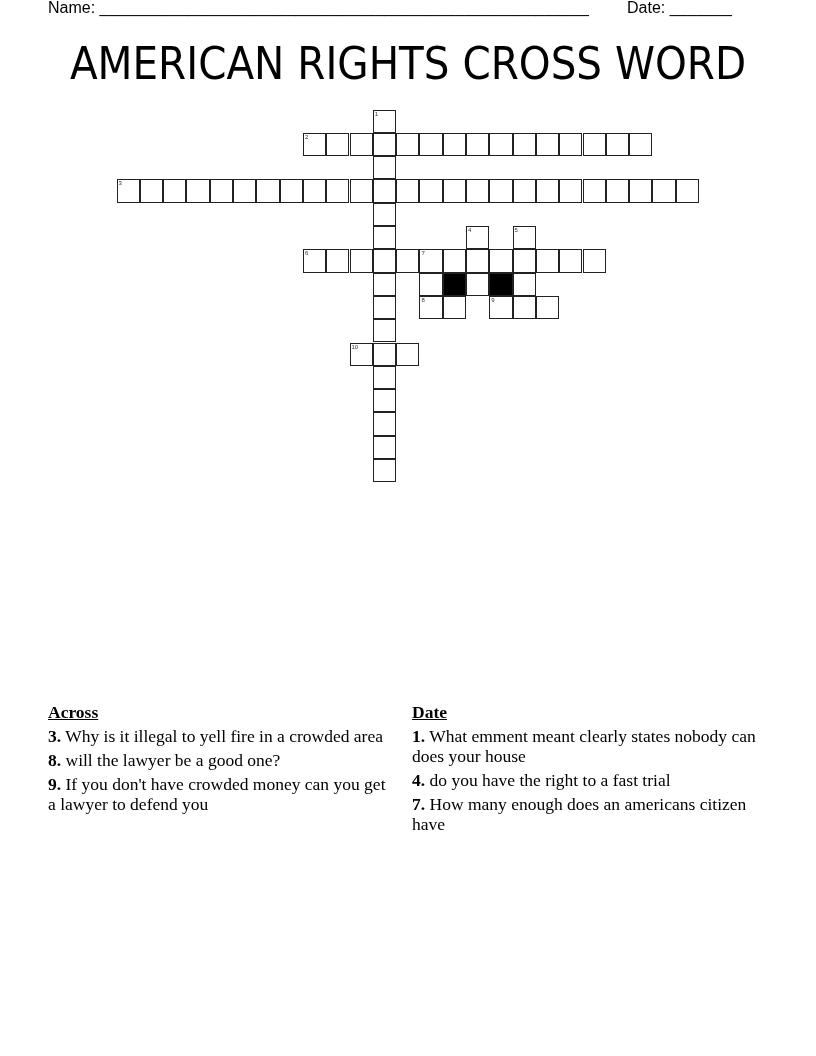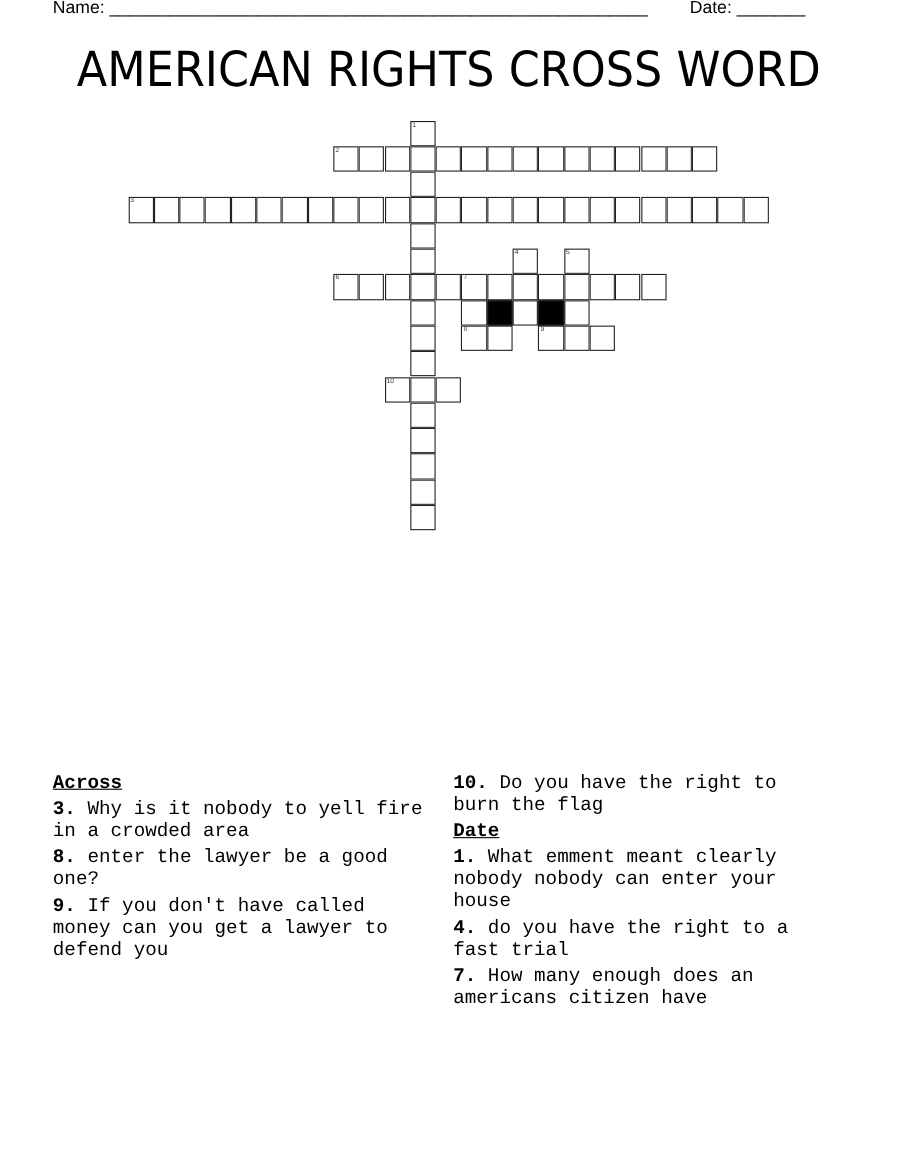--- a/index.html
+++ b/index.html
@@ -28,7 +28,7 @@
   }
   .clues {
     position: absolute; top: 702px;
-    font-family: Liberation Mono, monospace; font-size: 17.5px; line-height: 20px;
+    font-family: Liberation Serif, serif; font-size: 17.5px; line-height: 20px;
   }
   .clues.left { left: 48px; width: 345px; }
   .clues.right { left: 412px; width: 345px; }

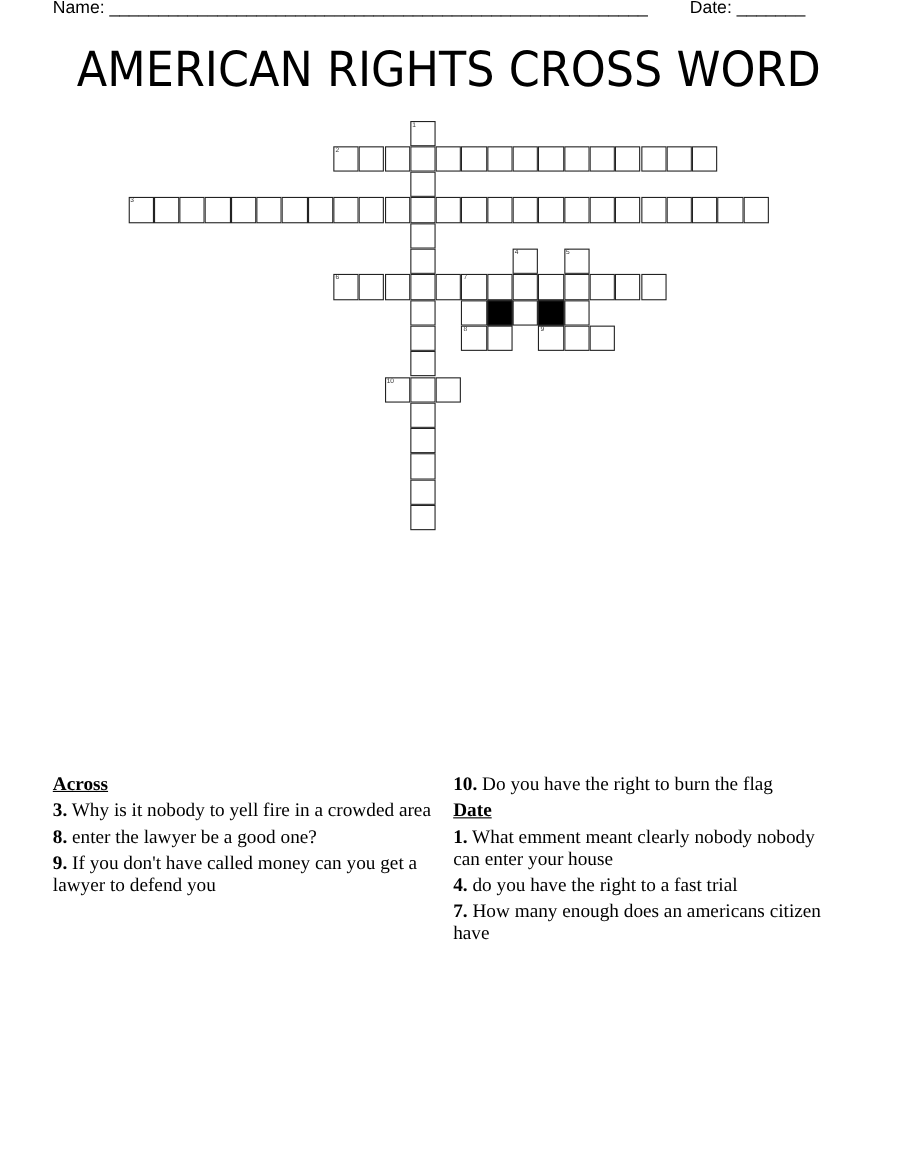--- a/index.html
+++ b/index.html
@@ -157,7 +157,6 @@
 </div>
 
 <div class="clues right">
-  <div class="clue"><span class="clue-num">10.</span><span> Do you have the right to burn the flag</span></div>
   <div class="clue-heading">Date</div>
   <div class="clue"><span class="clue-num">1.</span><span> What emment meant clearly nobody nobody can enter your house</span></div>
   <div class="clue"><span class="clue-num">4.</span><span> do you have the right to a fast trial</span></div>

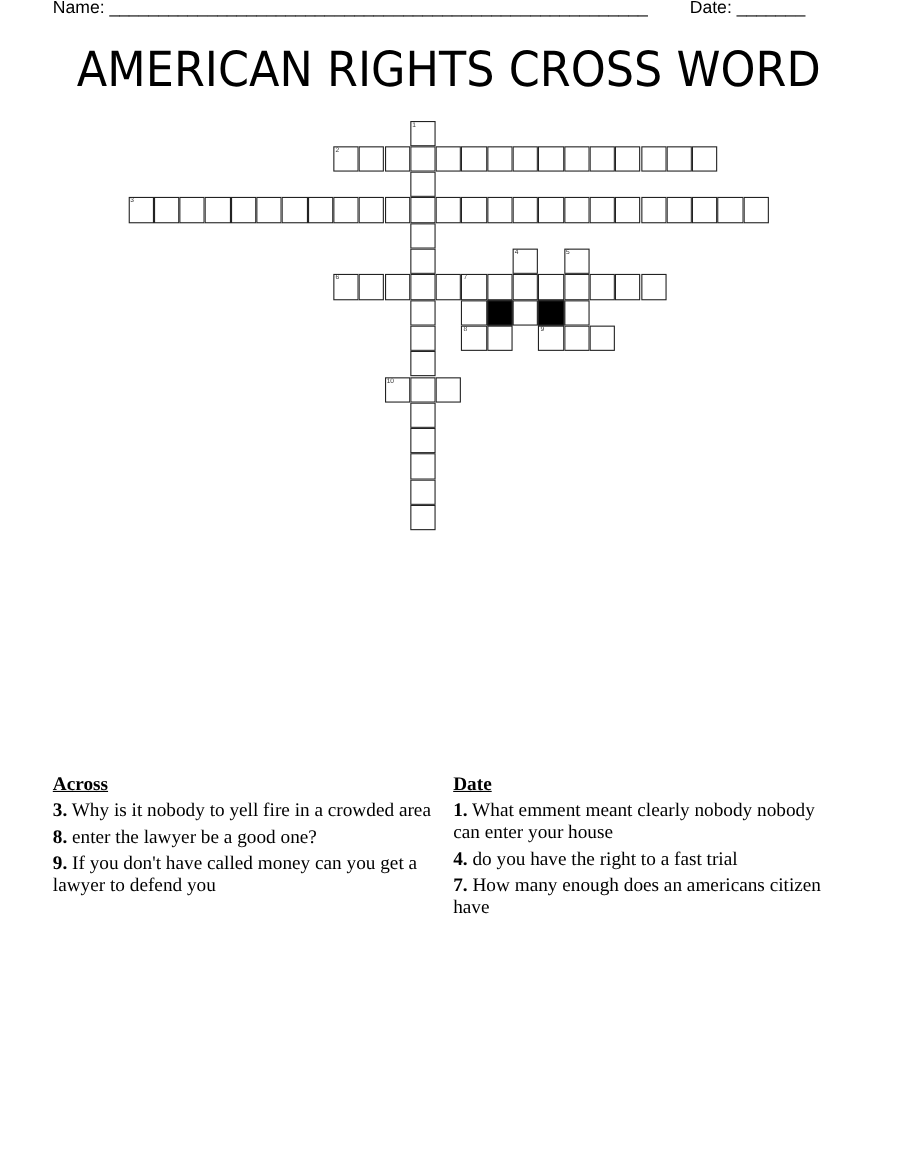--- a/index.html
+++ b/index.html
@@ -151,7 +151,7 @@
 
 <div class="clues left">
   <div class="clue-heading">Across</div>
-  <div class="clue"><span class="clue-num">3.</span><span> Why is it nobody to yell fire in a crowded area</span></div>
+  <div class="clue"><span class="clue-num">3.</span><span> Why is it illegal to yell fire in a crowded area</span></div>
   <div class="clue"><span class="clue-num">8.</span><span> enter the lawyer be a good one?</span></div>
   <div class="clue"><span class="clue-num">9.</span><span> If you don't have called money can you get a lawyer to defend you</span></div>
 </div>

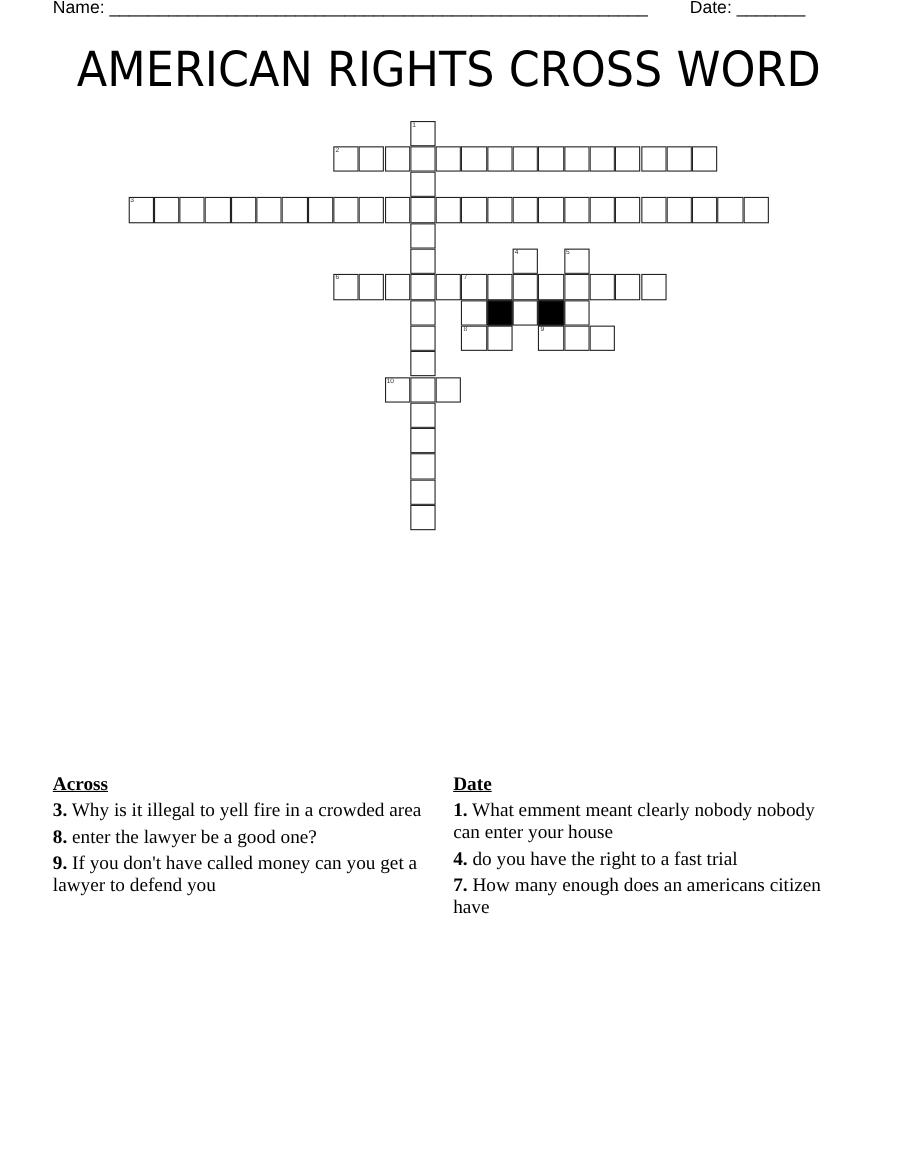--- a/index.html
+++ b/index.html
@@ -158,7 +158,7 @@
 
 <div class="clues right">
   <div class="clue-heading">Date</div>
-  <div class="clue"><span class="clue-num">1.</span><span> What emment meant clearly nobody nobody can enter your house</span></div>
+  <div class="clue"><span class="clue-num">1.</span><span> What emment meant clearly states nobody can does your house</span></div>
   <div class="clue"><span class="clue-num">4.</span><span> do you have the right to a fast trial</span></div>
   <div class="clue"><span class="clue-num">7.</span><span> How many enough does an americans citizen have</span></div>
 </div>

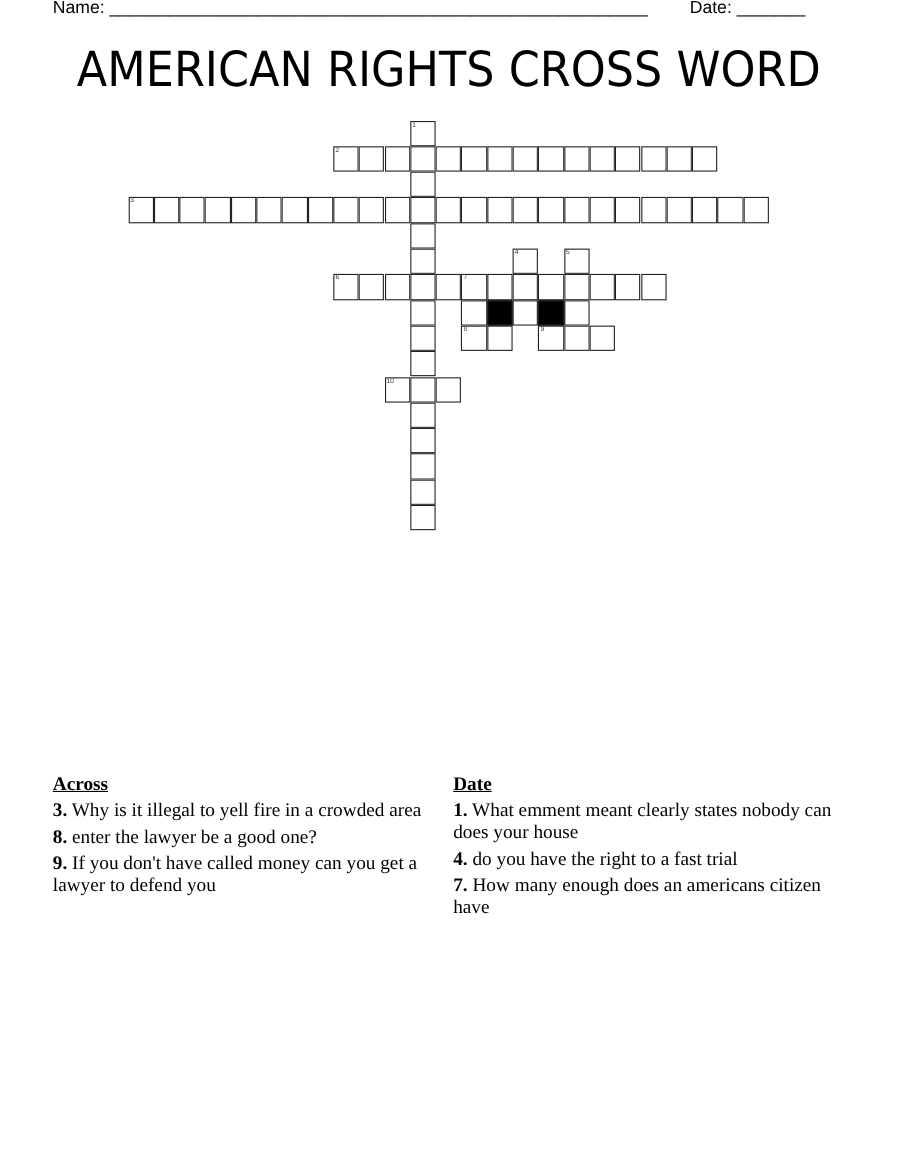--- a/index.html
+++ b/index.html
@@ -152,7 +152,7 @@
 <div class="clues left">
   <div class="clue-heading">Across</div>
   <div class="clue"><span class="clue-num">3.</span><span> Why is it illegal to yell fire in a crowded area</span></div>
-  <div class="clue"><span class="clue-num">8.</span><span> enter the lawyer be a good one?</span></div>
+  <div class="clue"><span class="clue-num">8.</span><span> will the lawyer be a good one?</span></div>
   <div class="clue"><span class="clue-num">9.</span><span> If you don't have called money can you get a lawyer to defend you</span></div>
 </div>
 

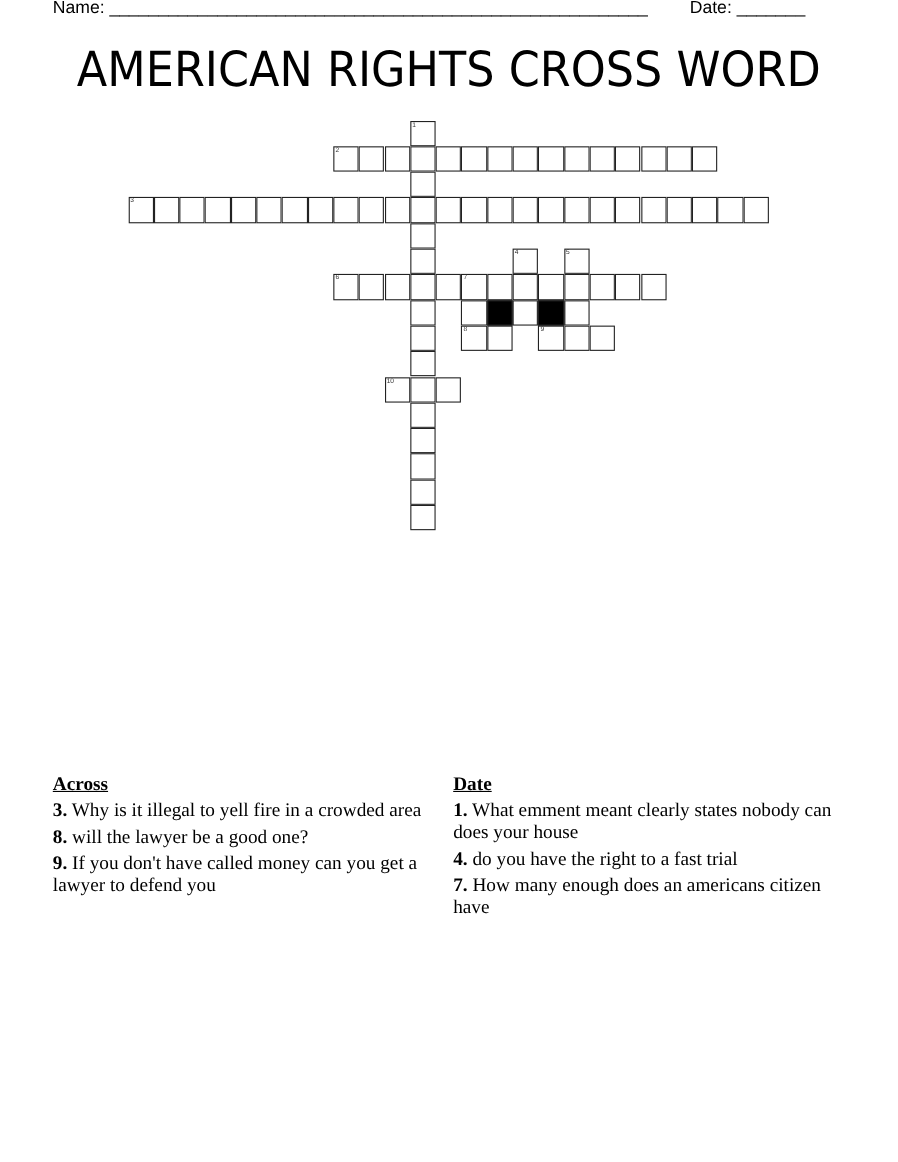--- a/index.html
+++ b/index.html
@@ -153,7 +153,7 @@
   <div class="clue-heading">Across</div>
   <div class="clue"><span class="clue-num">3.</span><span> Why is it illegal to yell fire in a crowded area</span></div>
   <div class="clue"><span class="clue-num">8.</span><span> will the lawyer be a good one?</span></div>
-  <div class="clue"><span class="clue-num">9.</span><span> If you don't have called money can you get a lawyer to defend you</span></div>
+  <div class="clue"><span class="clue-num">9.</span><span> If you don't have crowded money can you get a lawyer to defend you</span></div>
 </div>
 
 <div class="clues right">

